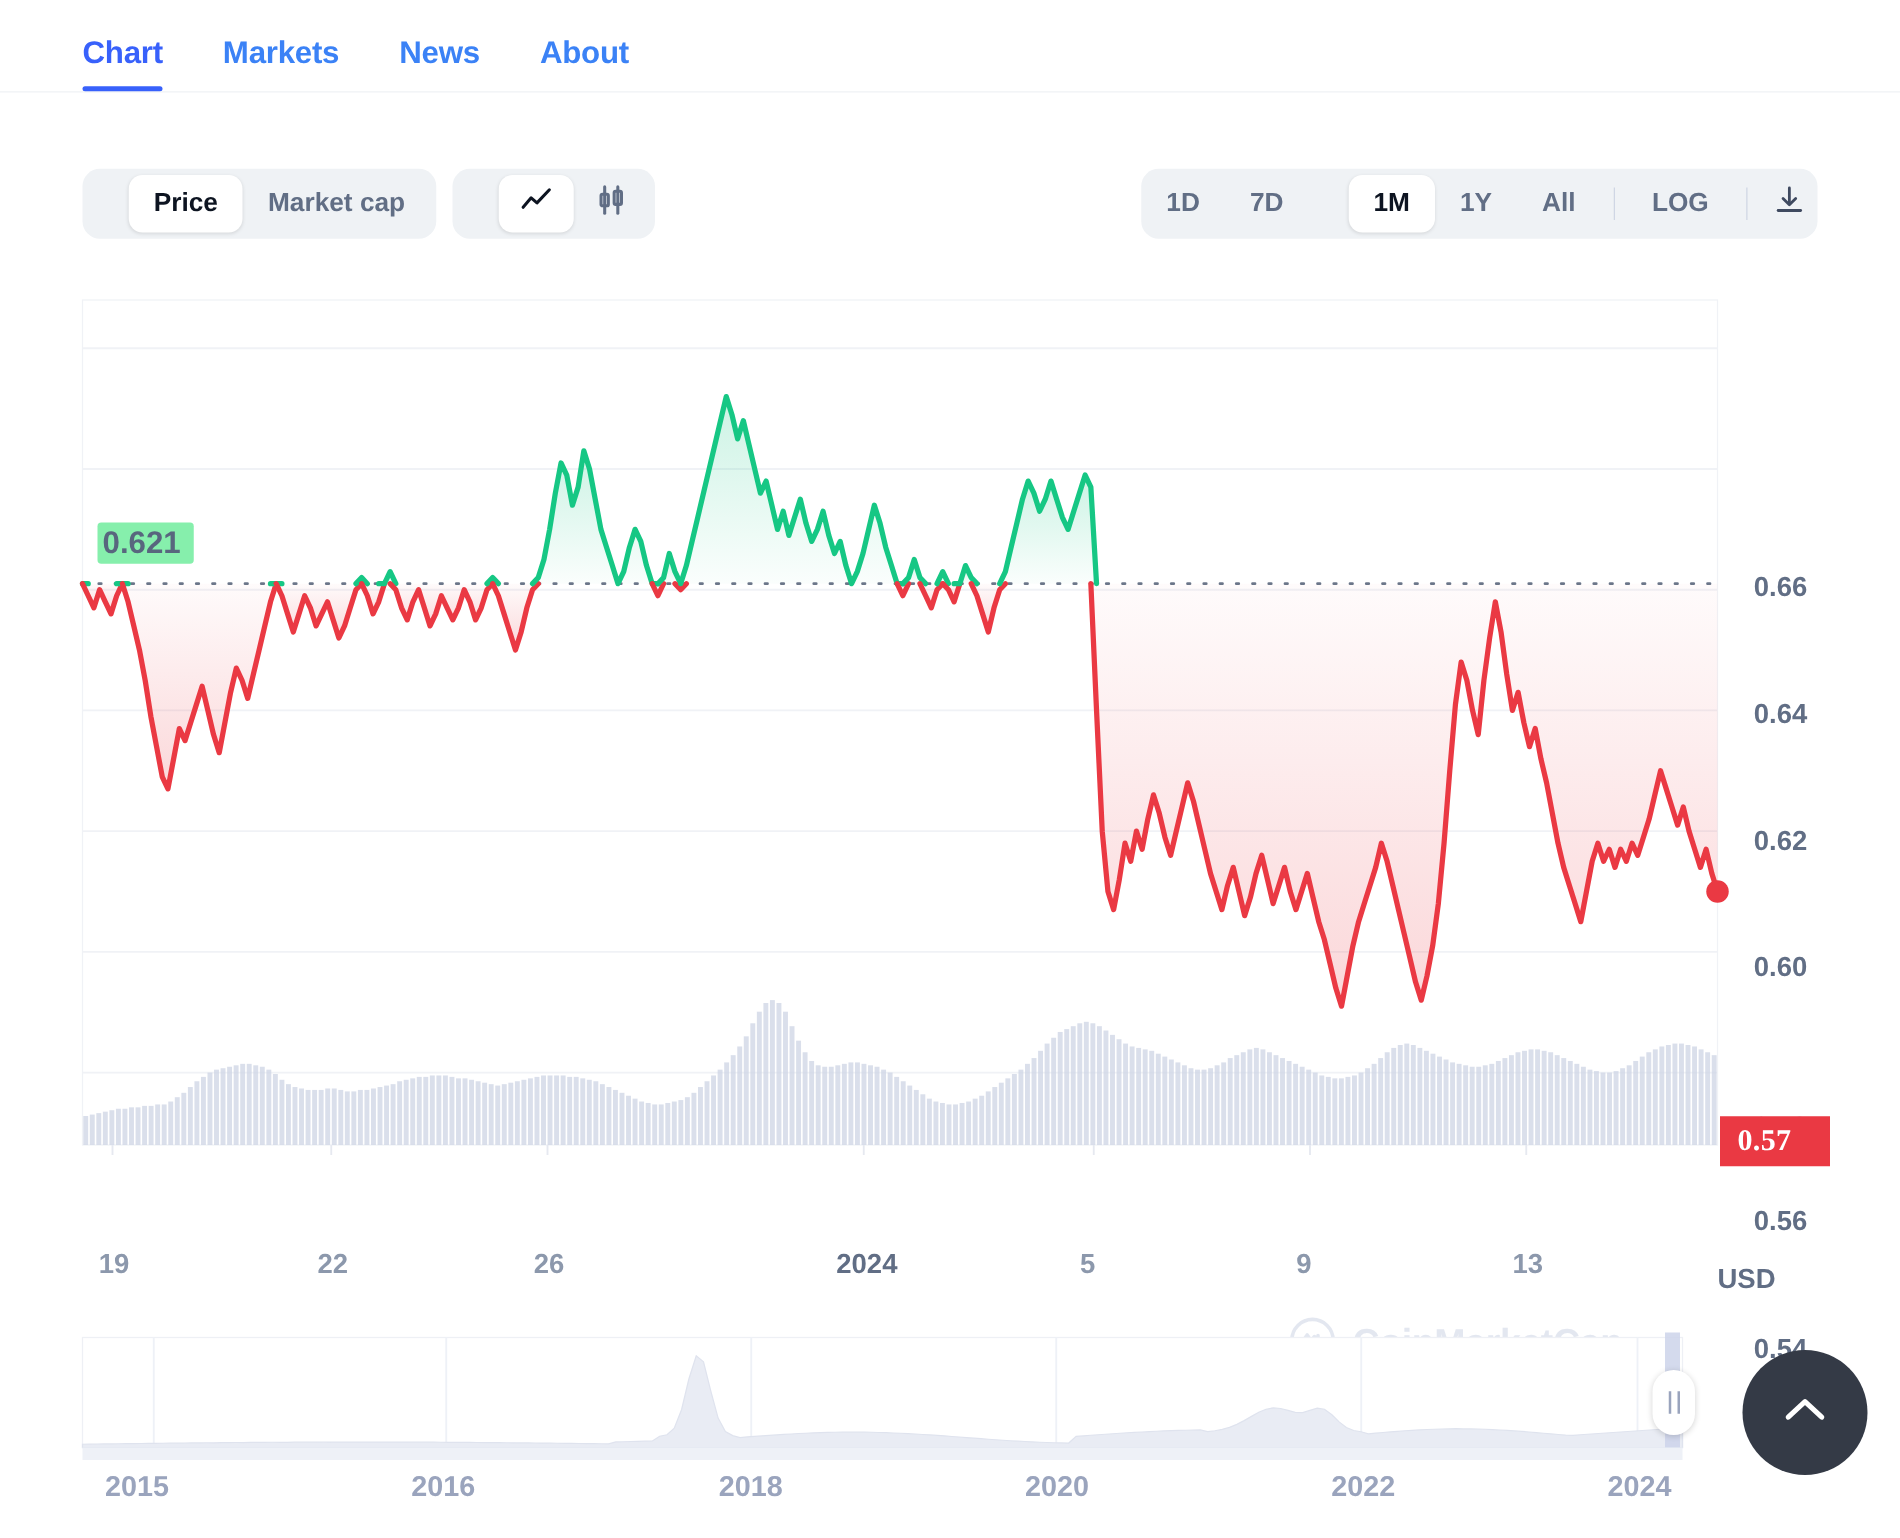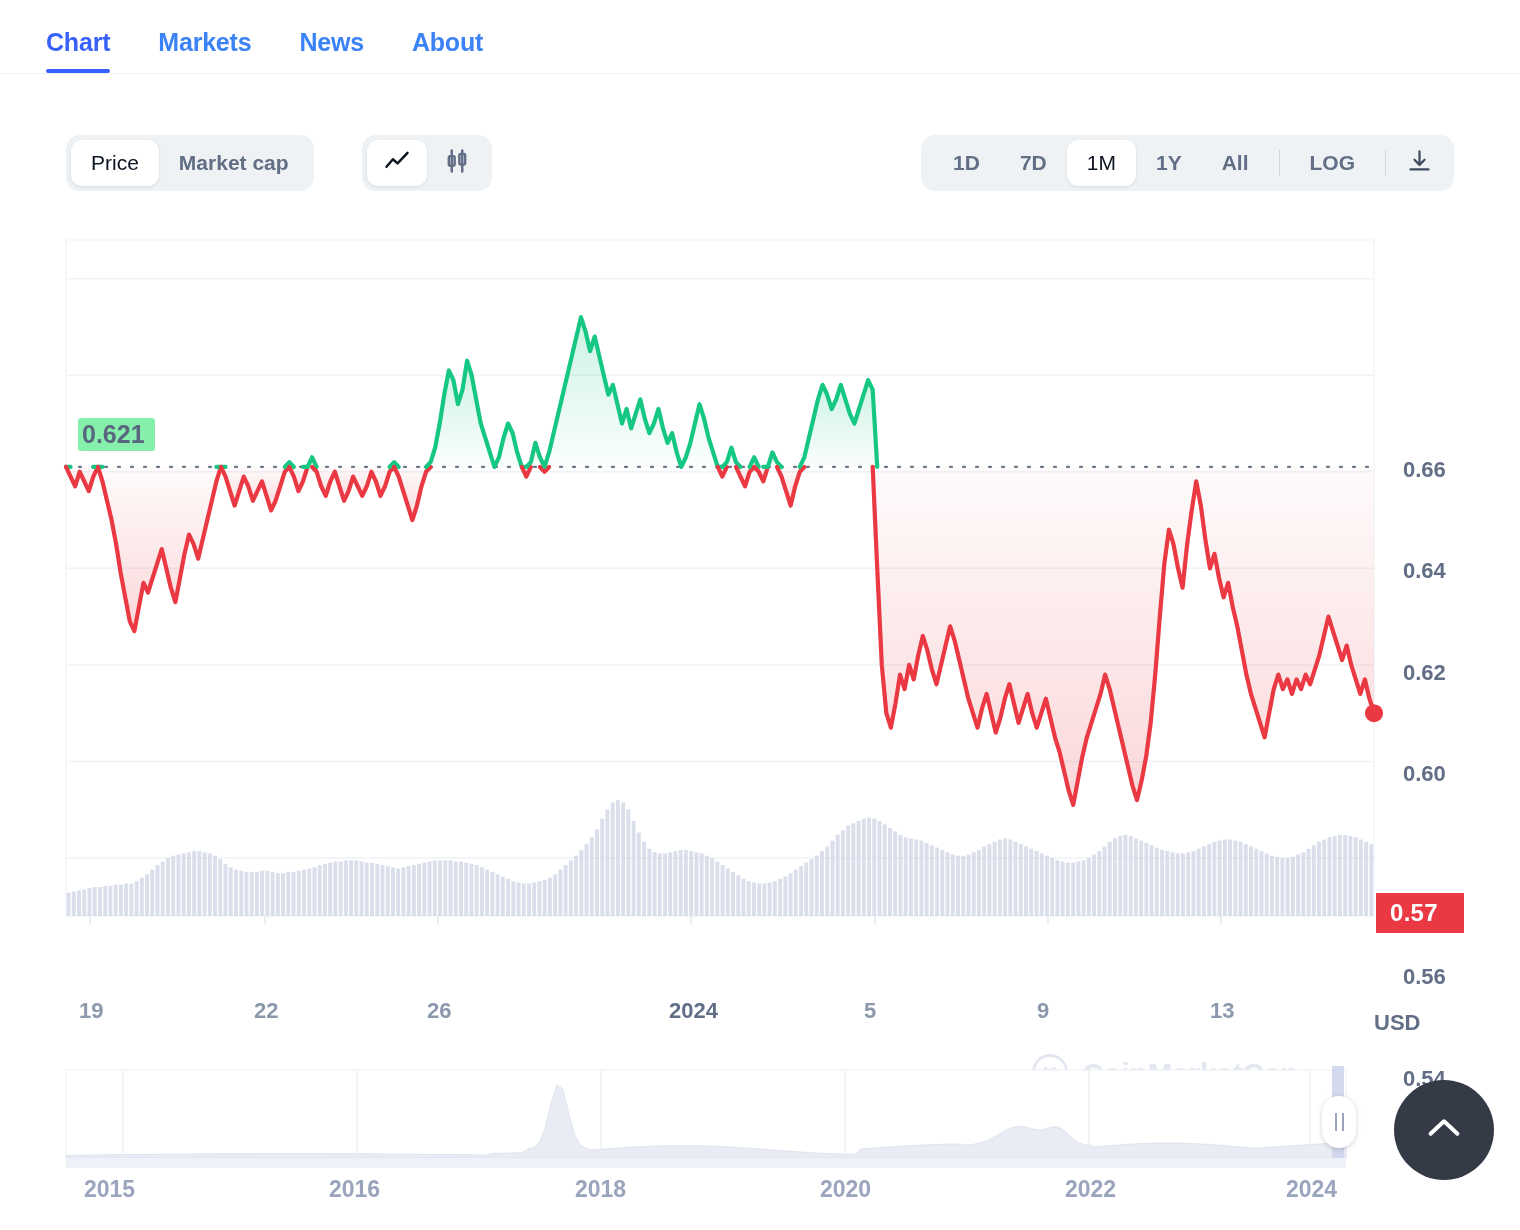--- a/index.html
+++ b/index.html
@@ -15,7 +15,7 @@
   .tabbar {
     position: absolute; left: 0; top: 0; width: 1520px; height: 74px;
     border-bottom: 1px solid #eff2f5;
-    display: flex; align-items: flex-end; padding-left: 46px; gap: 0;
+    display: flex; align-items: flex-end; padding-left: 66px; gap: 0;
   }
   .tab {
     position: relative;

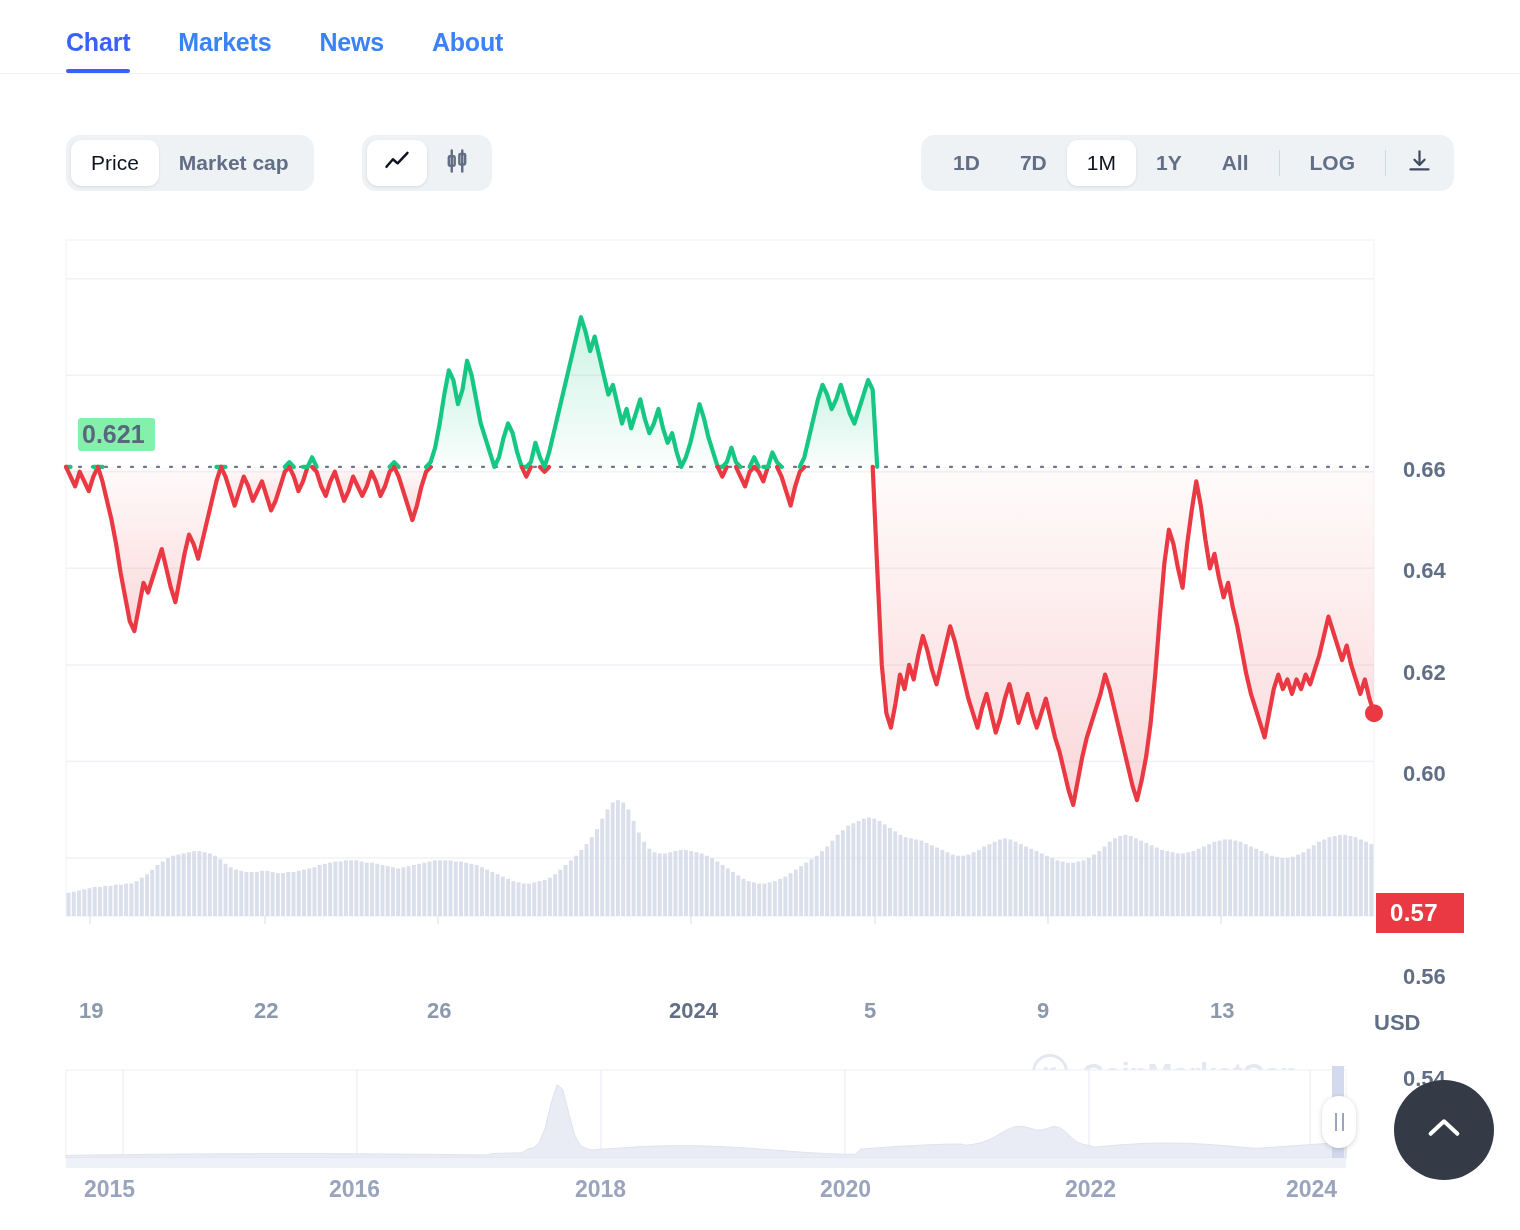--- a/index.html
+++ b/index.html
@@ -49,8 +49,9 @@
     font-family: "Liberation Sans", sans-serif;
   }
   .segbtn.active {
-    background: #ffffff; color: #0d1421; font-weight: 400;
+    background: #ffffff; color: #0d1421; font-weight: 700;
     box-shadow: 0 1px 3px rgba(0,0,0,.10);
+    margin-left: 32px;
   }
   .segbtn.icon { padding: 0 16px; }
   .seg-divider { width: 1px; height: 26px; background: #cfd6e4; margin: 0 10px; }

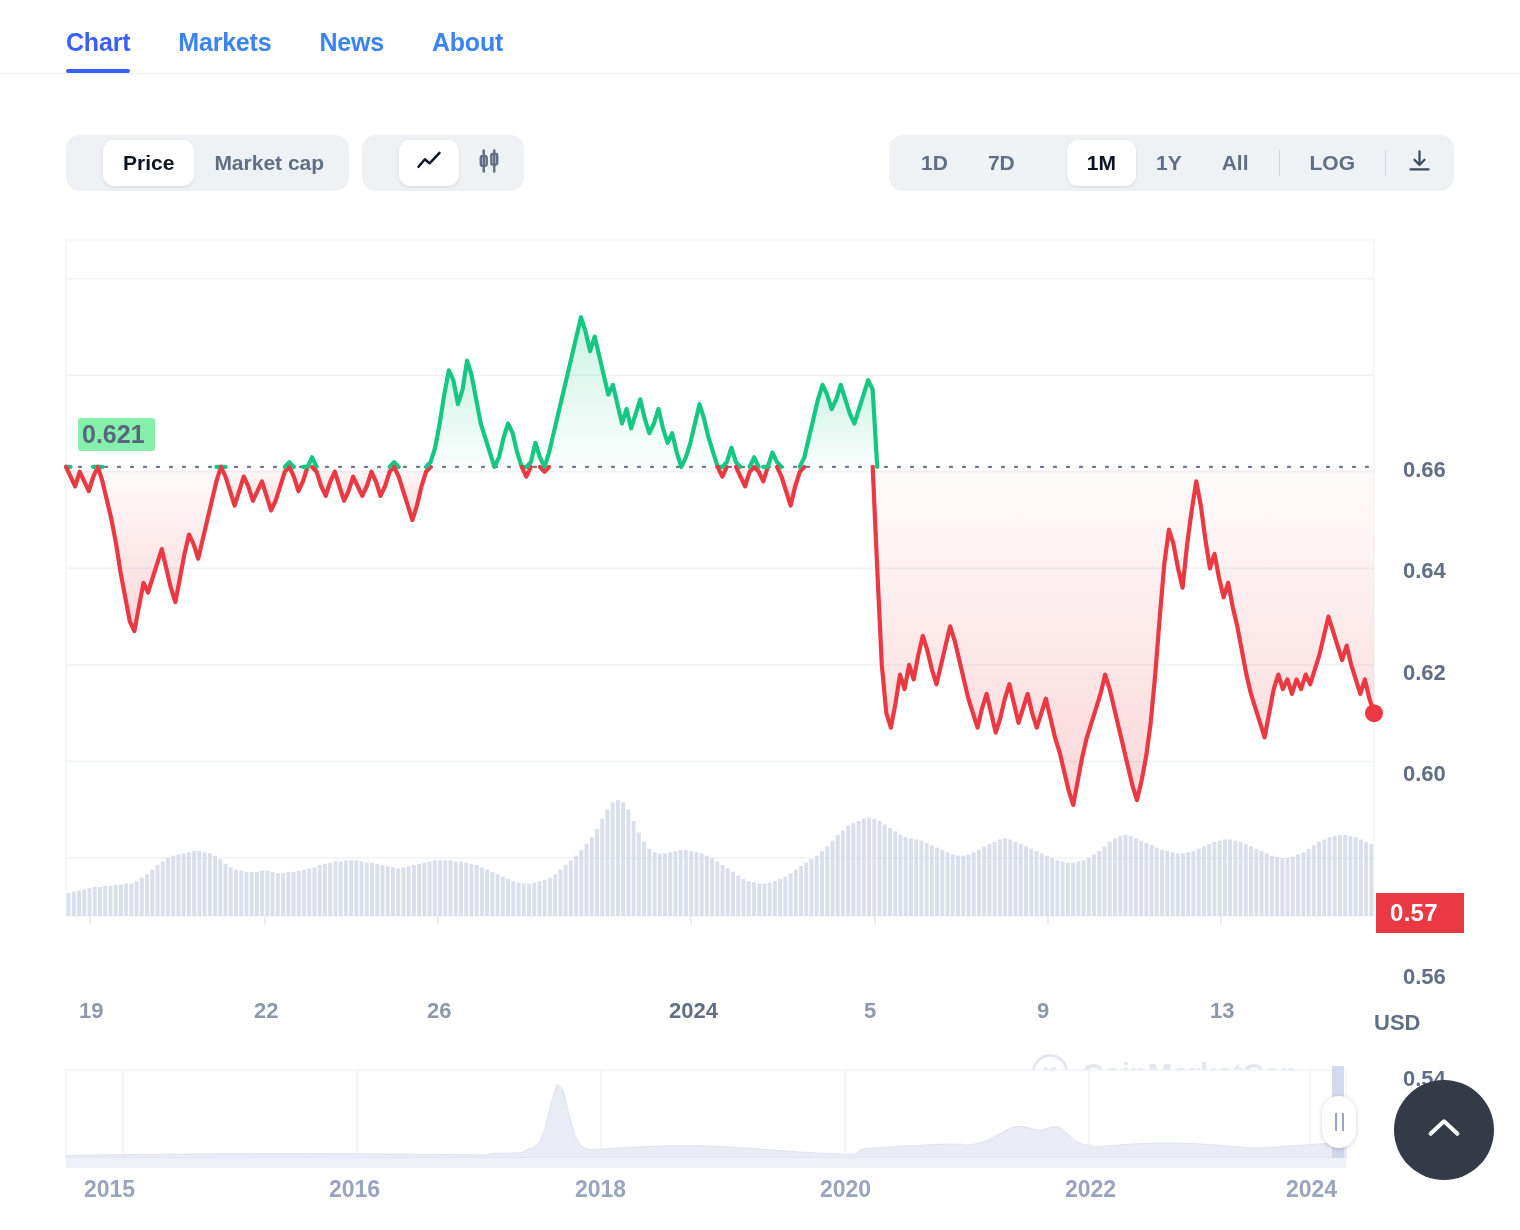--- a/index.html
+++ b/index.html
@@ -39,7 +39,7 @@
   }
   .seg-left { left: 66px; top: 61px; height: 56px; }
   .seg-chartkind { left: 362px; top: 61px; height: 56px; }
-  .seg-right { right: 66px; top: 61px; height: 56px; padding: 5px 12px; }
+  .seg-right { right: 66px; top: 61px; height: 56px; padding: 5px 0; }
 
   .segbtn {
     display: inline-flex; align-items: center; justify-content: center;

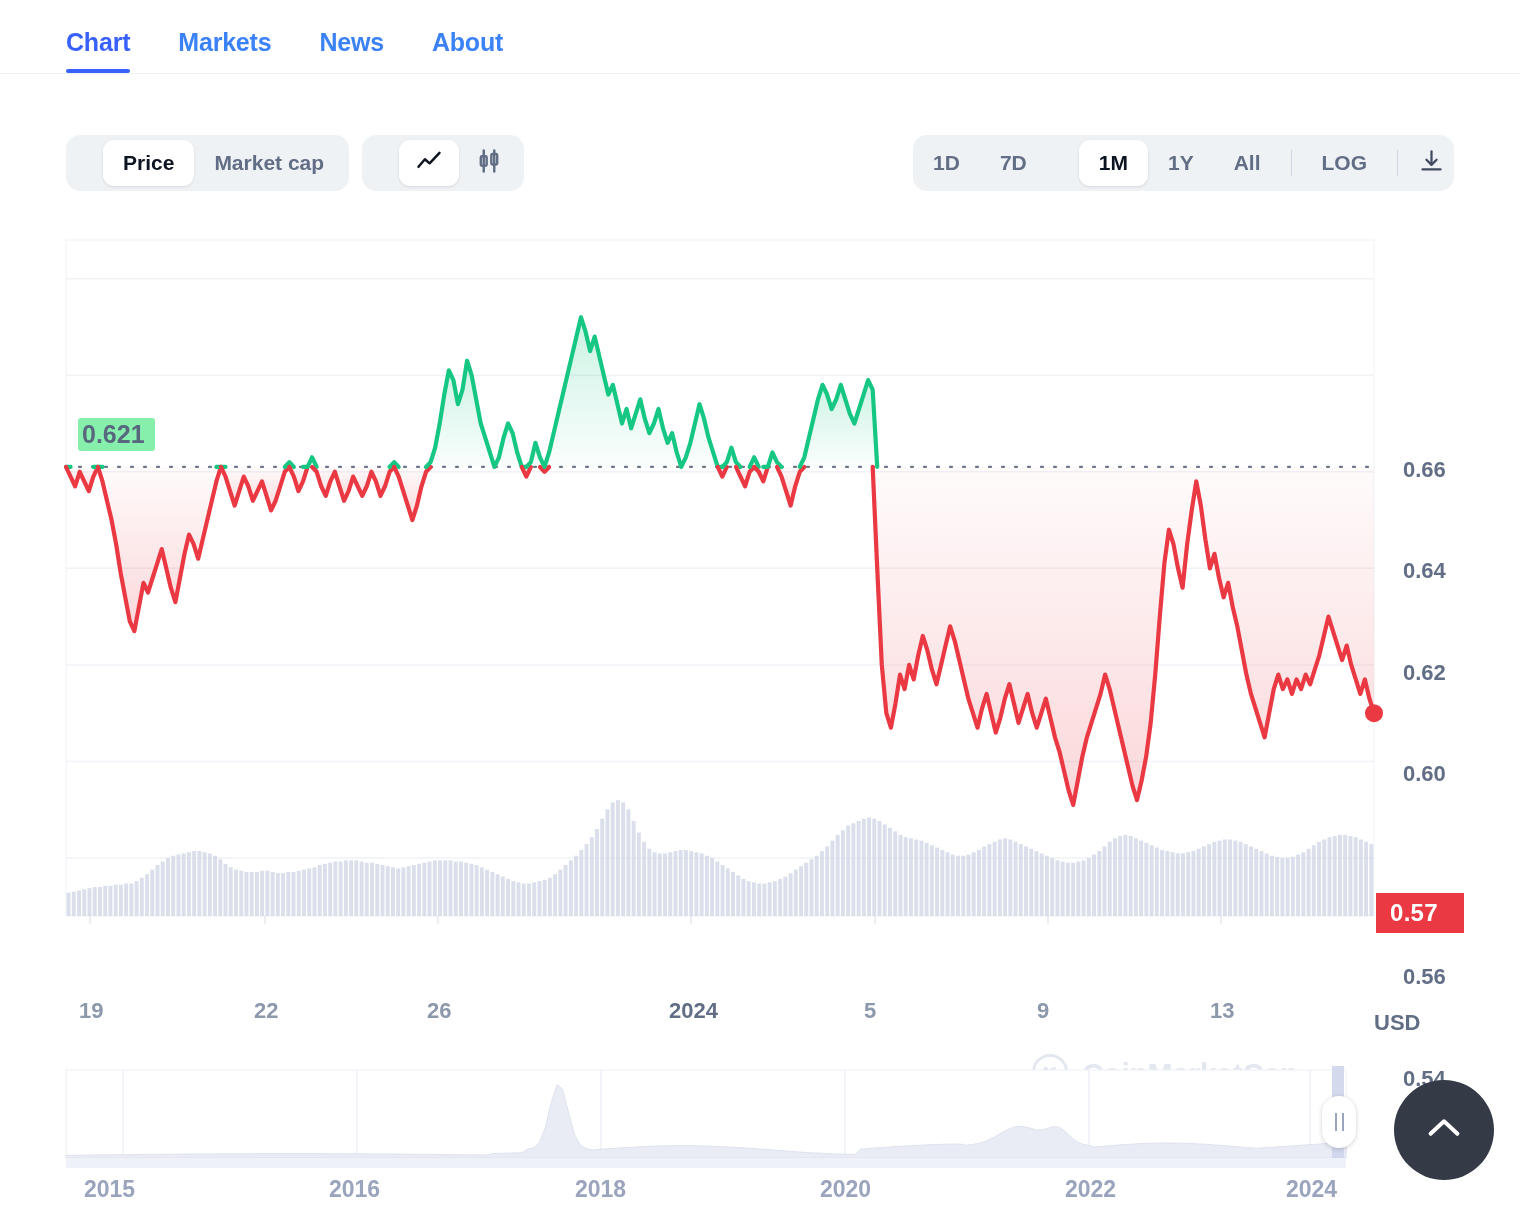--- a/index.html
+++ b/index.html
@@ -80,7 +80,7 @@
     position: absolute; left: 1376px; top: 703px; height: 40px;
     min-width: 88px; background: #ea3943; color: #fff;
     font-size: 24px; font-weight: 600; display: flex; align-items: center;
-    padding-left: 14px; letter-spacing: .3px;
+    padding-left: 14px; letter-spacing: .3px; font-family: Liberation Serif, serif;
   }
 
   

